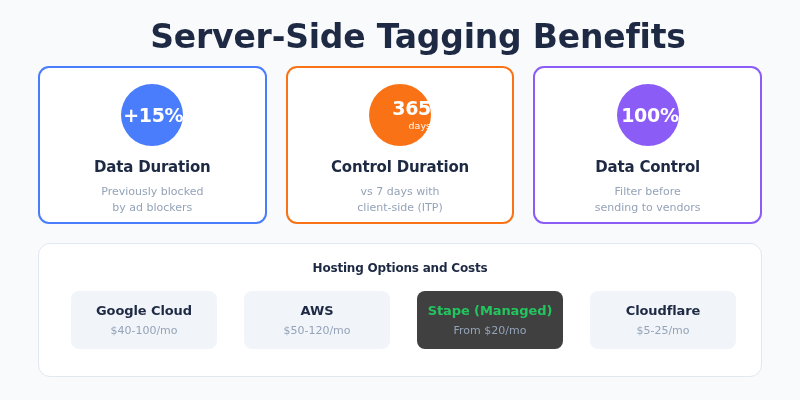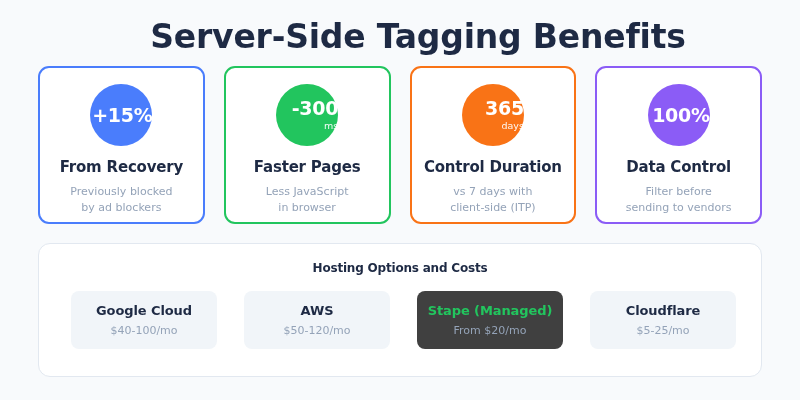--- a/index.html
+++ b/index.html
@@ -150,17 +150,6 @@
       </div>
     </div>
 
-    <div class="card" style="border-color: rgb(34, 197, 94);">
-      <div class="circle" style="background: rgb(34, 197, 94);">
-        <span class="circle-value">-300</span>
-        <span class="circle-unit">ms</span>
-      </div>
-      <div class="card-title">Faster Pages</div>
-      <div class="card-sub">
-        <span>Less JavaScript</span><br>
-        <span>in browser</span>
-      </div>
-    </div>
 
     <div class="card" style="border-color: rgb(249, 115, 22);">
       <div class="circle" style="background: rgb(249, 115, 22);">

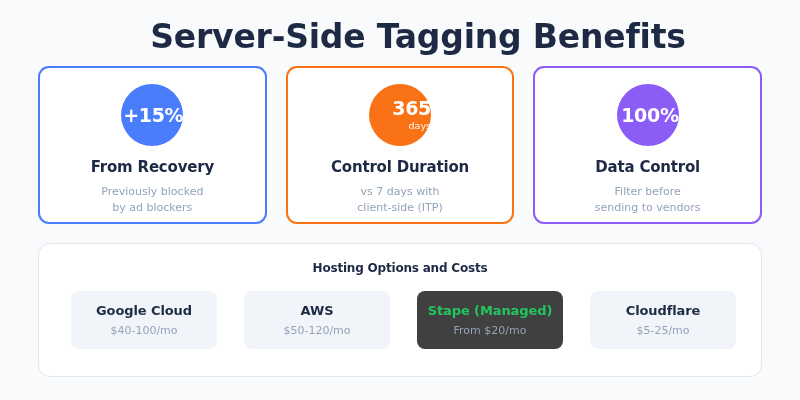--- a/index.html
+++ b/index.html
@@ -143,7 +143,7 @@
         <span class="circle-value">+15%</span>
 
       </div>
-      <div class="card-title">From Recovery</div>
+      <div class="card-title">Data Duration</div>
       <div class="card-sub">
         <span>Previously blocked</span><br>
         <span>by ad blockers</span>

